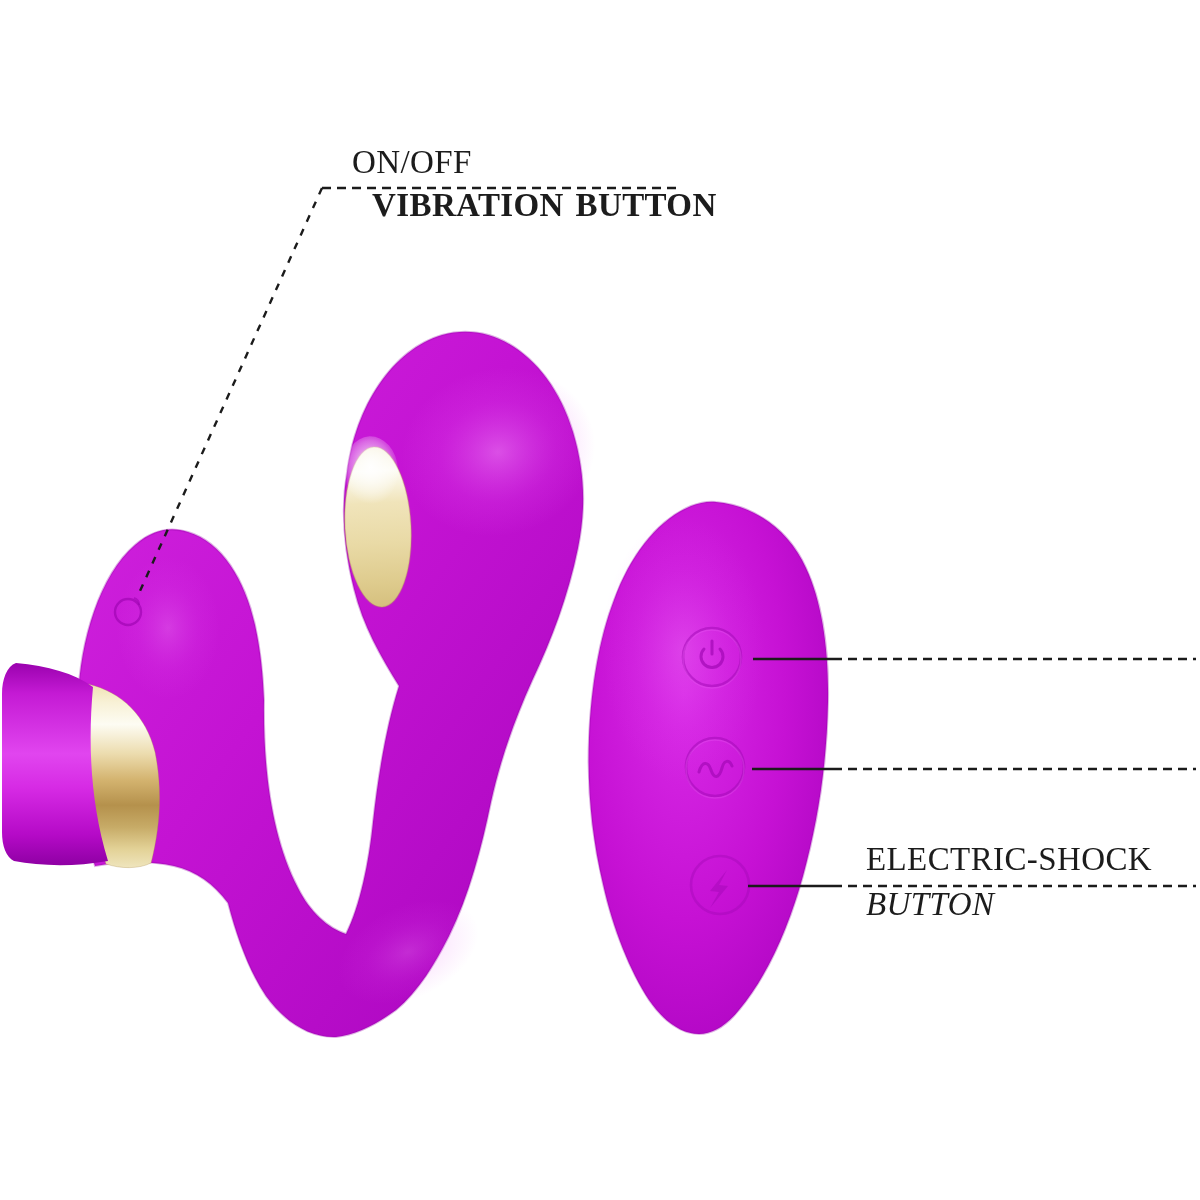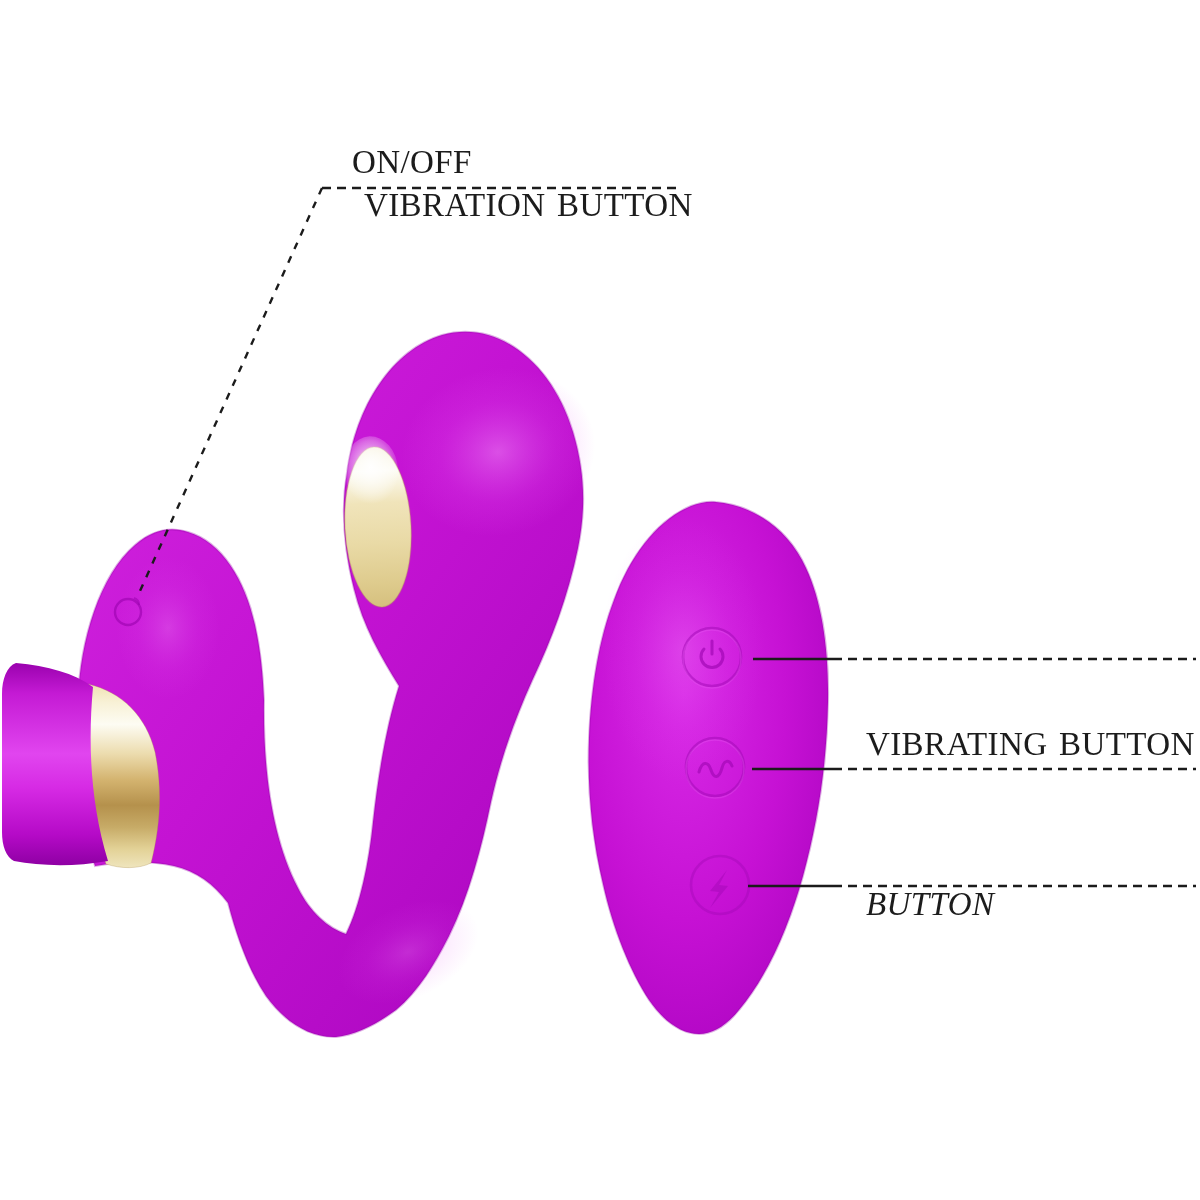--- a/index.html
+++ b/index.html
@@ -167,7 +167,7 @@
   </svg>
 
   <div class="callout" style="left:352px;top:146px;">ON/OFF</div>
-  <div class="callout" style="left:364px;top:189px;">VIBRATION BUTTON</div>
+  <div class="callout" style="left:372px;top:189px;font-weight:bold;">VIBRATION BUTTON</div>
 
 
   <div class="callout" style="left:866px;top:728px;">VIBRATING BUTTON</div>

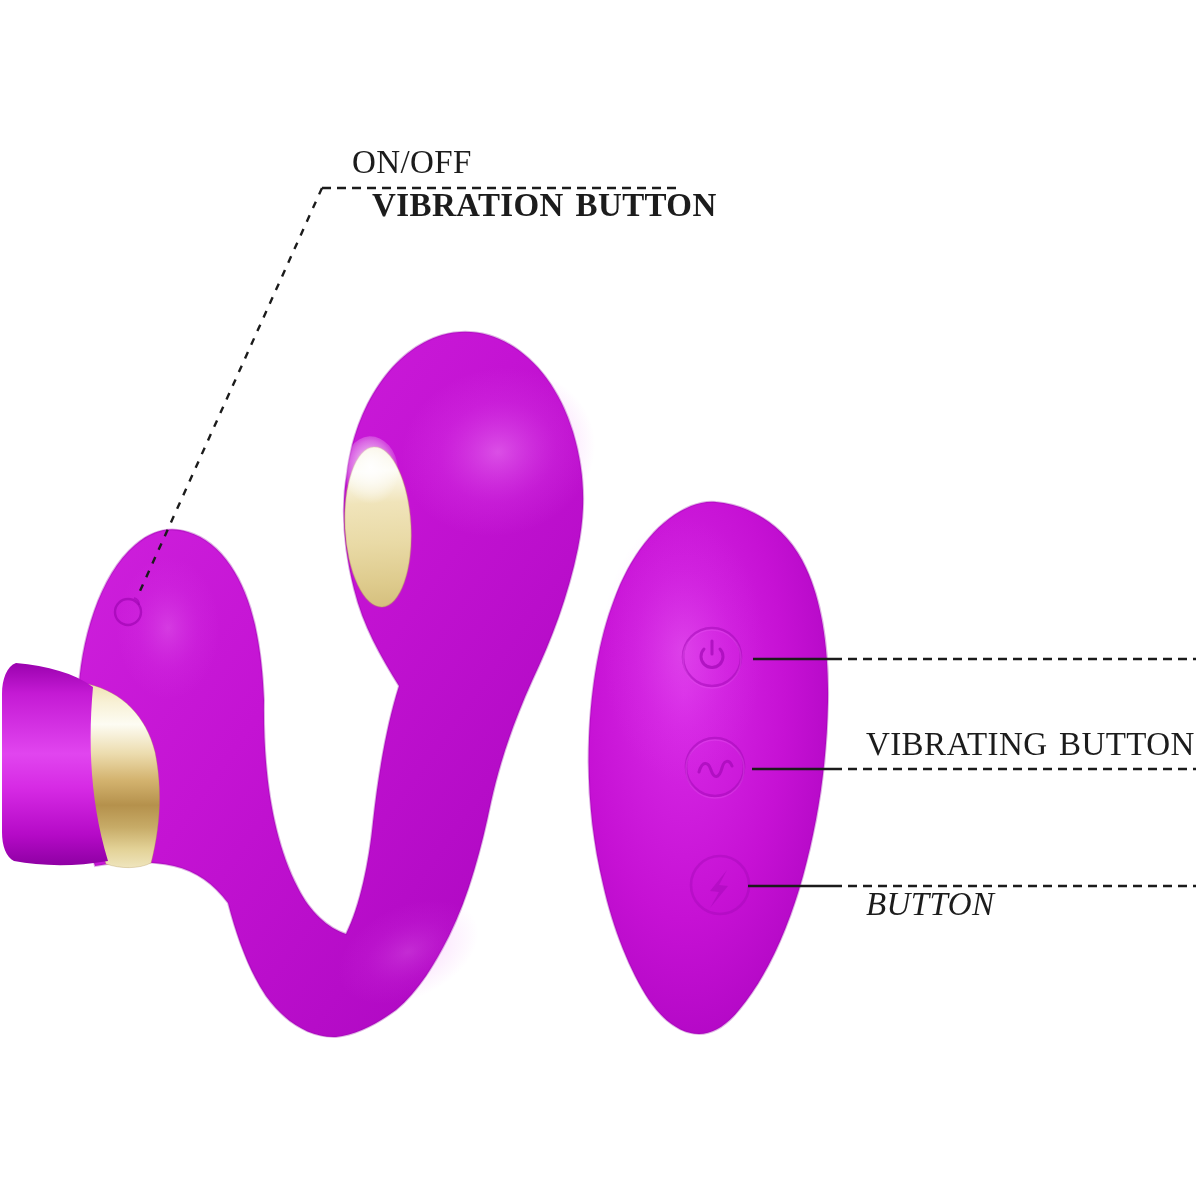--- a/index.html
+++ b/index.html
@@ -170,7 +170,6 @@
   <div class="callout" style="left:372px;top:189px;font-weight:bold;">VIBRATION BUTTON</div>
 
 
-  <div class="callout" style="left:866px;top:728px;">VIBRATING BUTTON</div>
 
   <div class="callout" style="left:866px;top:888px;font-style:italic;">BUTTON</div>
 

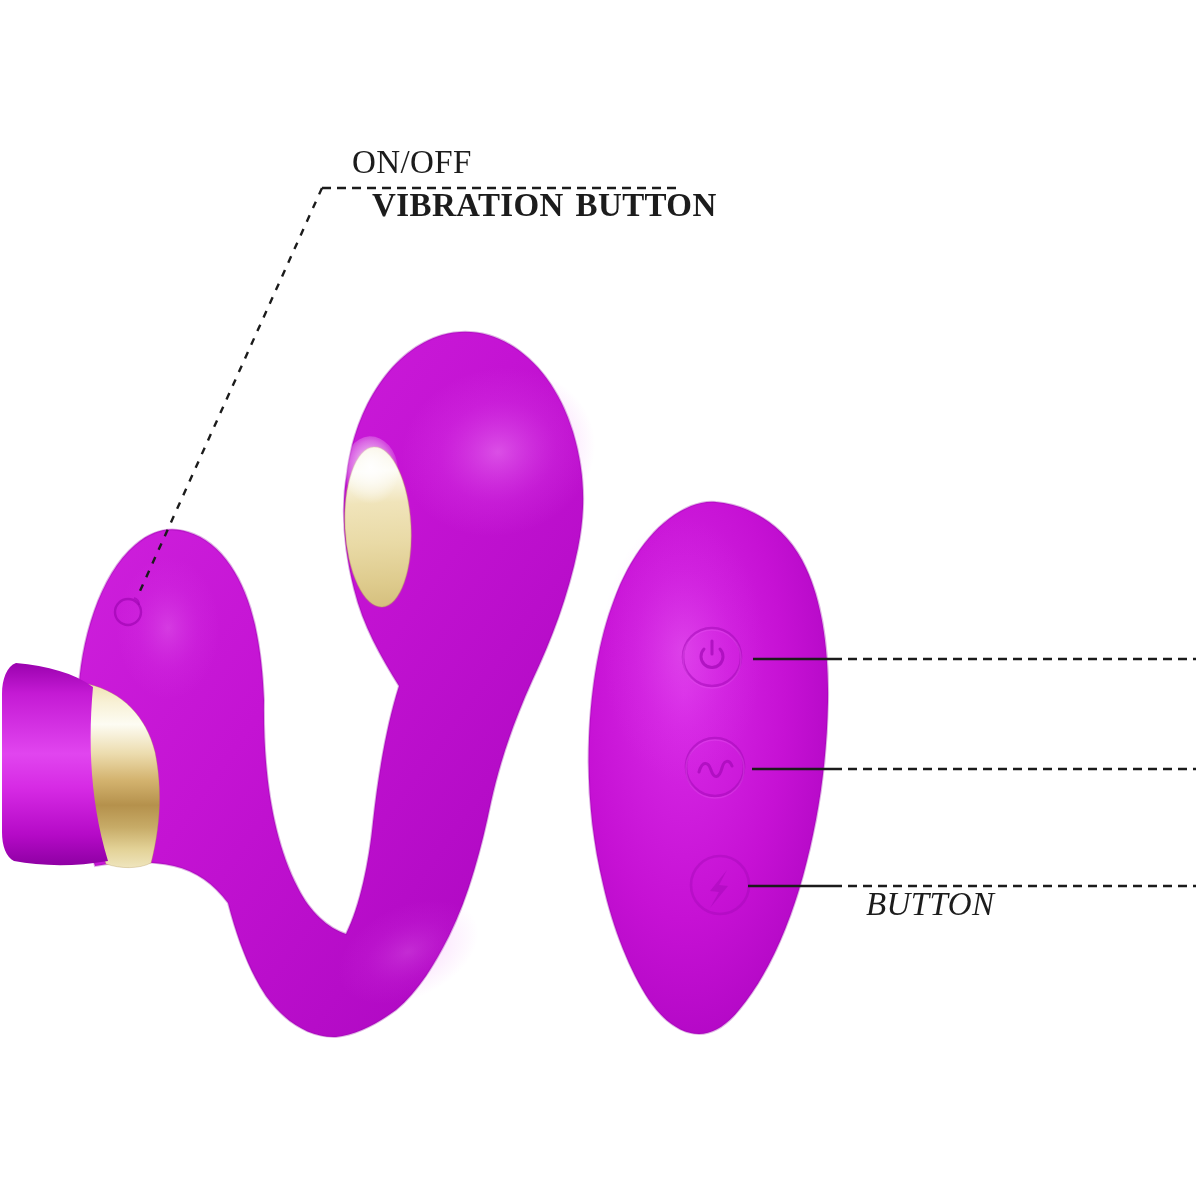--- a/index.html
+++ b/index.html
@@ -171,6 +171,7 @@
 
 
 
+  <div class="callout" style="left:866px;top:843px;">ELECTRIC-SHOCK</div>
   <div class="callout" style="left:866px;top:888px;font-style:italic;">BUTTON</div>
 
 </div>

